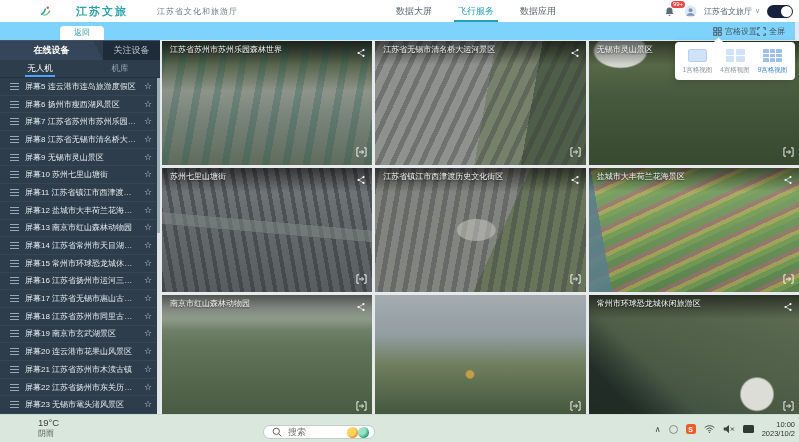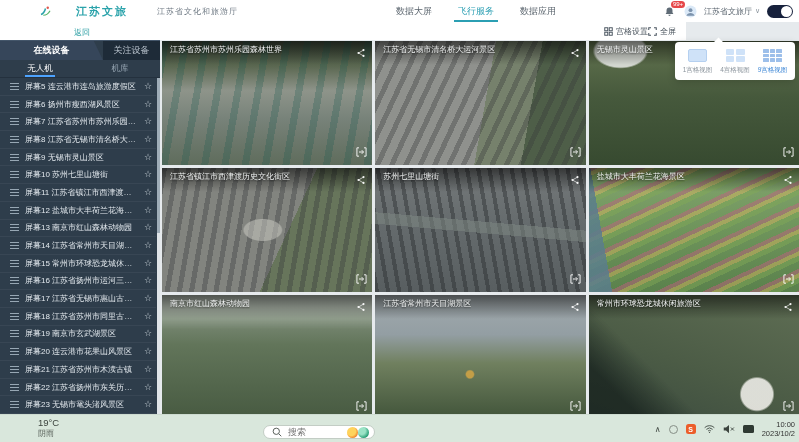--- a/index.html
+++ b/index.html
@@ -26,7 +26,7 @@
   .toggle::after{content:"";position:absolute;top:1px;right:1px;width:11px;height:11px;border-radius:50%;background:#fff;}
 
   
-  .toolbar{position:absolute;left:0;top:22px;width:686px;height:18px;background:#ffffff;z-index:25;}
+  .toolbar{position:absolute;left:0;top:22px;width:795px;height:18px;background:#7dd3fc;z-index:25;}
   .back-tab{position:absolute;left:60px;bottom:0;height:14px;line-height:14px;padding:0 14px;background:#fff;border-radius:4px 4px 0 0;font-size:8px;color:#2fa0a5;}
   .tb-right{position:absolute;right:10px;top:0;height:18px;display:flex;align-items:center;}
   .tb-btn{display:flex;align-items:center;gap:3px;font-size:8px;color:#49535c;cursor:pointer;}

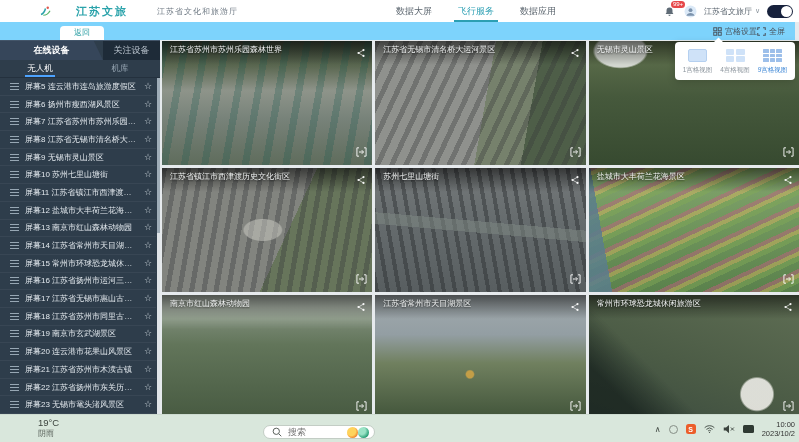--- a/index.html
+++ b/index.html
@@ -347,25 +347,25 @@
             </svg></span>
       </div>
 
+      <div class="tile t4">
+        <div class="tile-head">
+            <span class="tile-label">苏州七里山塘街</span>
+            <span class="share"><svg width="10" height="10" viewBox="0 0 24 24" fill="#fff">
+                <circle cx="18" cy="5" r="2.6"></circle>
+                <circle cx="6" cy="12" r="2.6"></circle>
+                <circle cx="18" cy="19" r="2.6"></circle>
+                <path d="M6 12L18 5M6 12l12 7" stroke="#fff" stroke-width="1.6"></path>
+              </svg></span>
+          </div>
+        <span class="enter"><svg width="11" height="10" viewBox="0 0 13 12" fill="none" stroke="#fff" stroke-width="1.2">
+              <path d="M3.5 1H1v10h2.5M9.5 1H12v10H9.5"></path>
+              <path d="M3.5 6h5M6.8 3.8L9 6l-2.2 2.2"></path>
+            </svg></span>
+      </div>
+
       <div class="tile t5">
         <div class="tile-head">
             <span class="tile-label">江苏省镇江市西津渡历史文化街区</span>
-            <span class="share"><svg width="10" height="10" viewBox="0 0 24 24" fill="#fff">
-                <circle cx="18" cy="5" r="2.6"></circle>
-                <circle cx="6" cy="12" r="2.6"></circle>
-                <circle cx="18" cy="19" r="2.6"></circle>
-                <path d="M6 12L18 5M6 12l12 7" stroke="#fff" stroke-width="1.6"></path>
-              </svg></span>
-          </div>
-        <span class="enter"><svg width="11" height="10" viewBox="0 0 13 12" fill="none" stroke="#fff" stroke-width="1.2">
-              <path d="M3.5 1H1v10h2.5M9.5 1H12v10H9.5"></path>
-              <path d="M3.5 6h5M6.8 3.8L9 6l-2.2 2.2"></path>
-            </svg></span>
-      </div>
-
-      <div class="tile t4">
-        <div class="tile-head">
-            <span class="tile-label">苏州七里山塘街</span>
             <span class="share"><svg width="10" height="10" viewBox="0 0 24 24" fill="#fff">
                 <circle cx="18" cy="5" r="2.6"></circle>
                 <circle cx="6" cy="12" r="2.6"></circle>

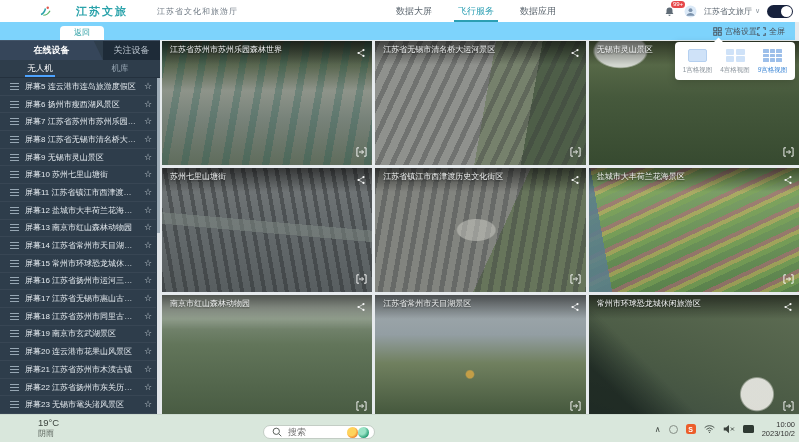--- a/index.html
+++ b/index.html
@@ -412,15 +412,6 @@
       </div>
 
       <div class="tile t8">
-        <div class="tile-head">
-            <span class="tile-label">江苏省常州市天目湖景区</span>
-            <span class="share"><svg width="10" height="10" viewBox="0 0 24 24" fill="#fff">
-                <circle cx="18" cy="5" r="2.6"></circle>
-                <circle cx="6" cy="12" r="2.6"></circle>
-                <circle cx="18" cy="19" r="2.6"></circle>
-                <path d="M6 12L18 5M6 12l12 7" stroke="#fff" stroke-width="1.6"></path>
-              </svg></span>
-          </div>
         <span class="enter"><svg width="11" height="10" viewBox="0 0 13 12" fill="none" stroke="#fff" stroke-width="1.2">
               <path d="M3.5 1H1v10h2.5M9.5 1H12v10H9.5"></path>
               <path d="M3.5 6h5M6.8 3.8L9 6l-2.2 2.2"></path>

